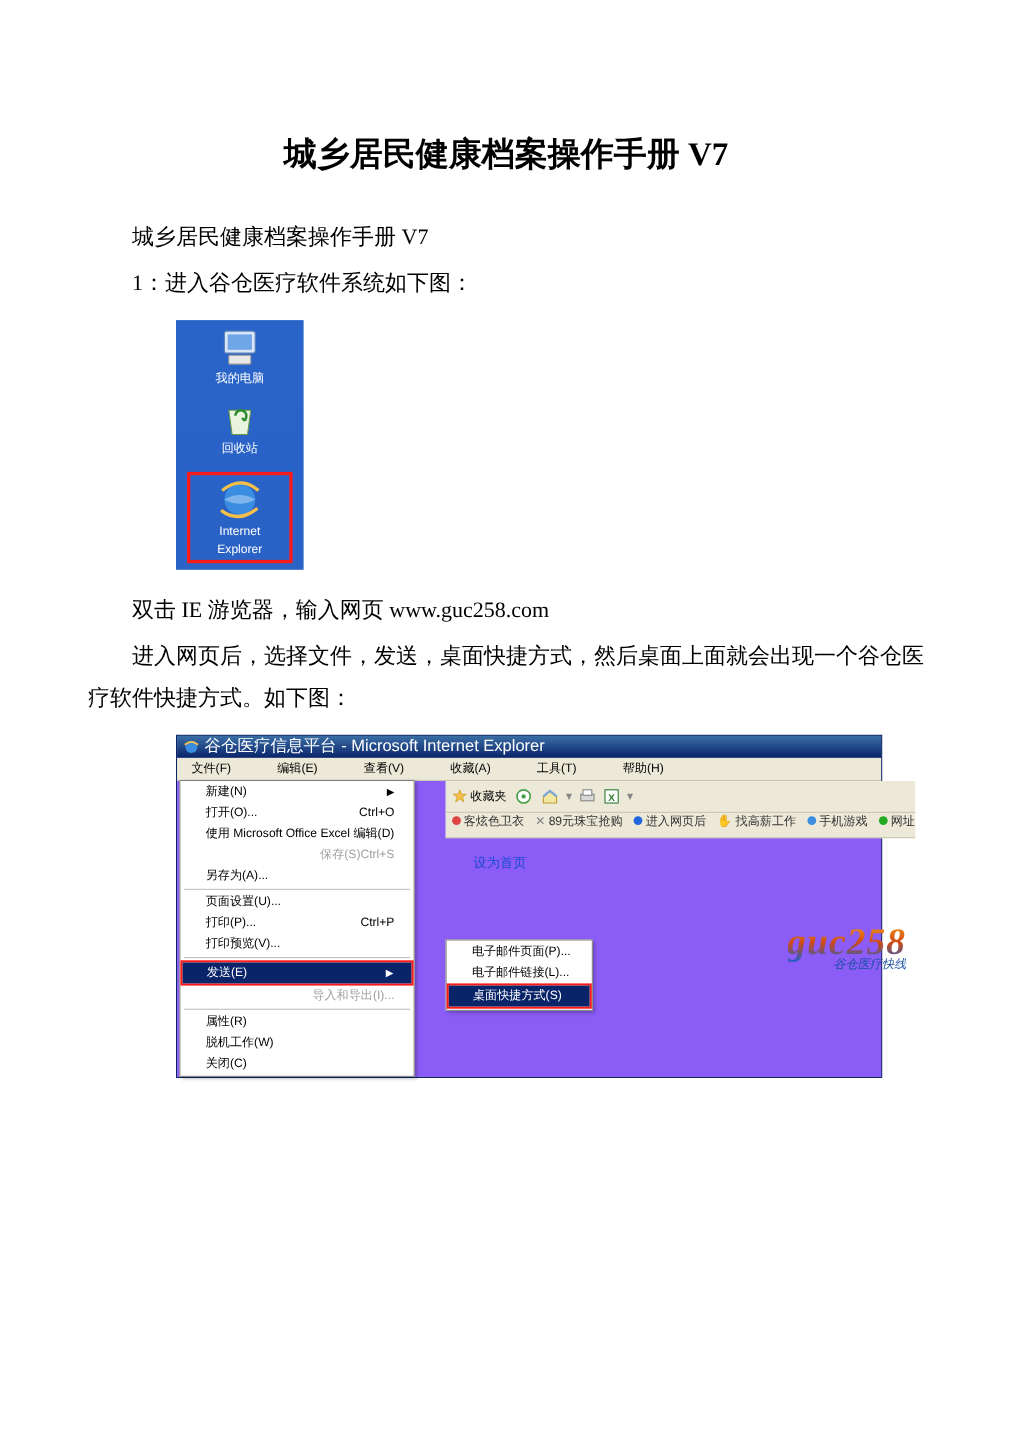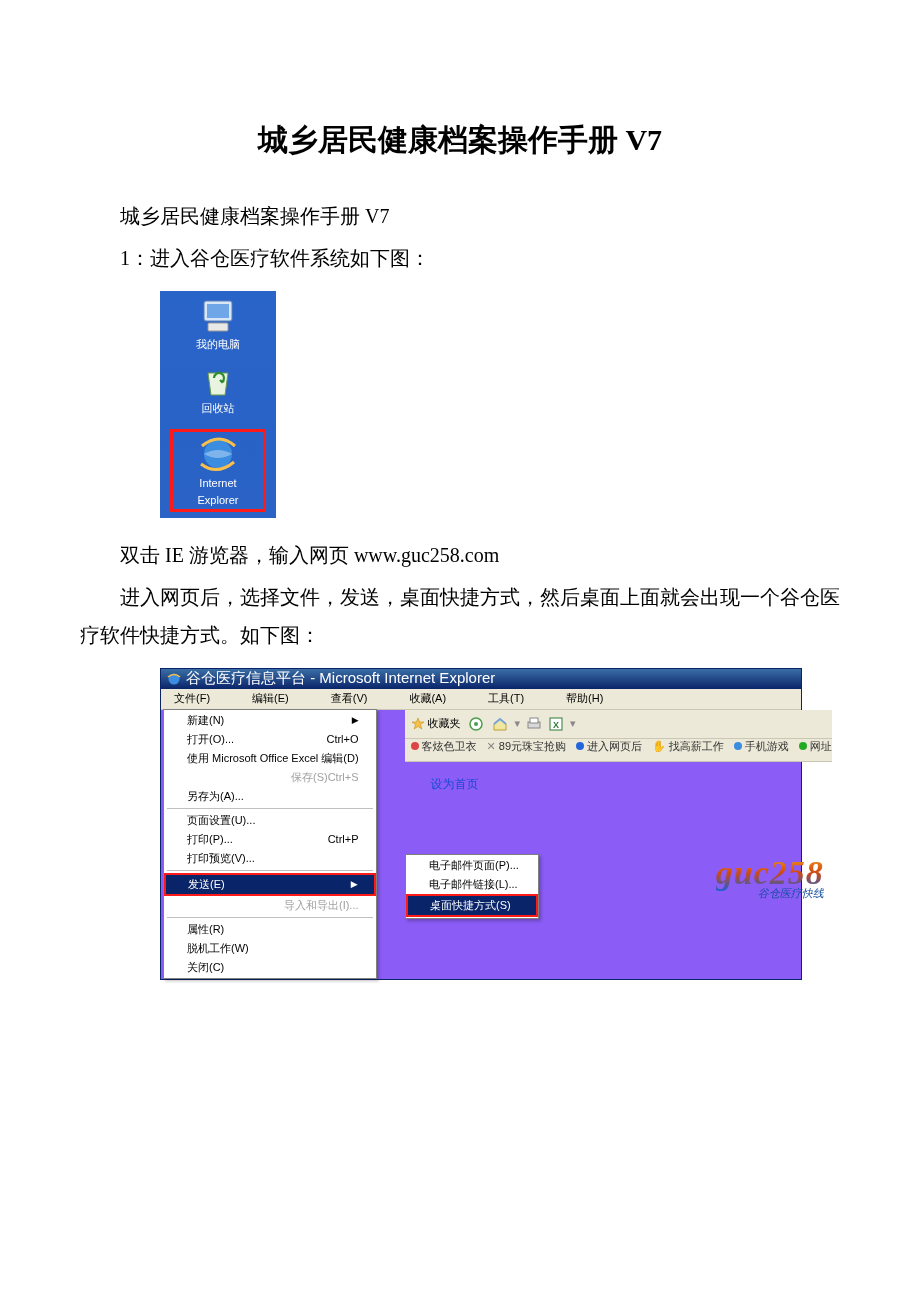--- a/index.html
+++ b/index.html
@@ -207,7 +207,7 @@
   .guc-logo {
     position: absolute;
     right: 8px;
-    top: 94px;
+    top: 78px;
     font-family: "Georgia", serif;
     text-align: right;
     line-height: 1;

